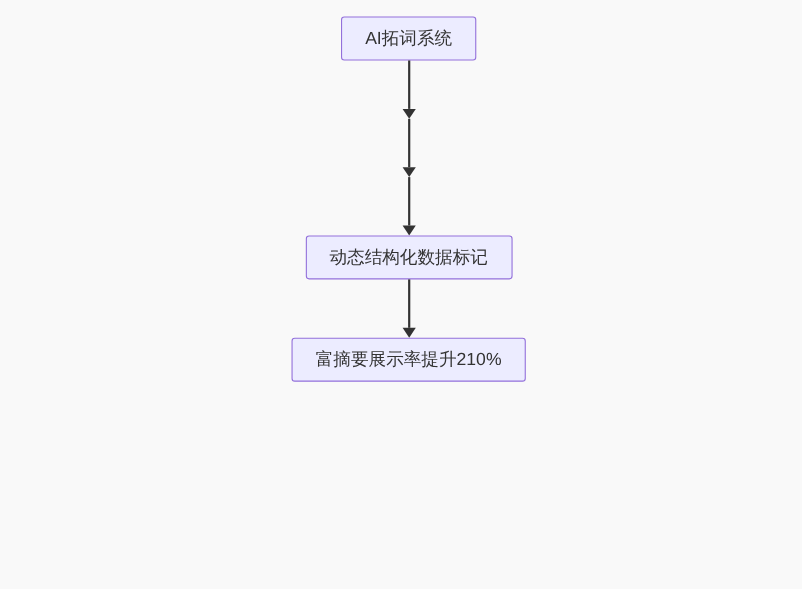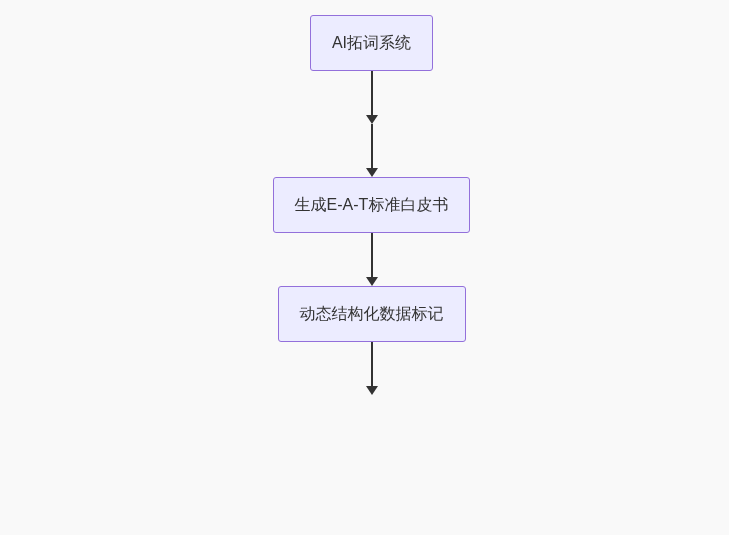--- a/index.html
+++ b/index.html
@@ -32,7 +32,7 @@
     border: 1px solid var(--node-border);
     border-radius: 3px;
     color: var(--text);
-    height: 56px;
+    height: 40px;
     display: flex;
     align-items: center;
     justify-content: center;

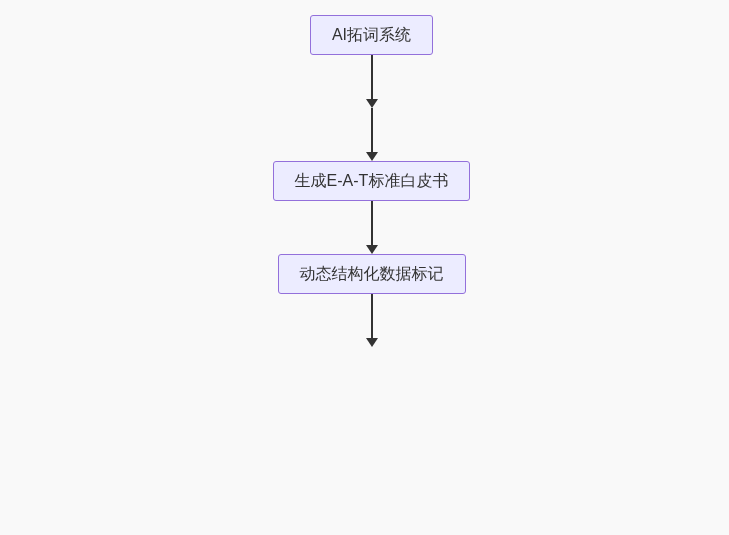--- a/index.html
+++ b/index.html
@@ -80,9 +80,6 @@
     <div class="head"></div>
   </div>
 
-  <div class="node">
-    <span class="node-label">生成E-A-T标准白皮书</span>
-  </div>
 
   <div class="edge">
     <div class="line"></div>

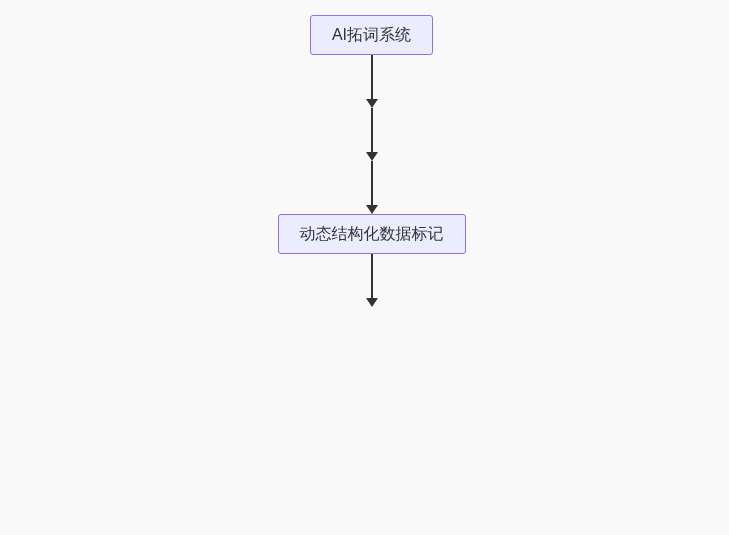--- a/index.html
+++ b/index.html
@@ -95,6 +95,9 @@
     <div class="head"></div>
   </div>
 
+  <div class="node">
+    <span class="node-label">富摘要展示率提升210%</span>
+  </div>
 </div>
 
 </body></html>

